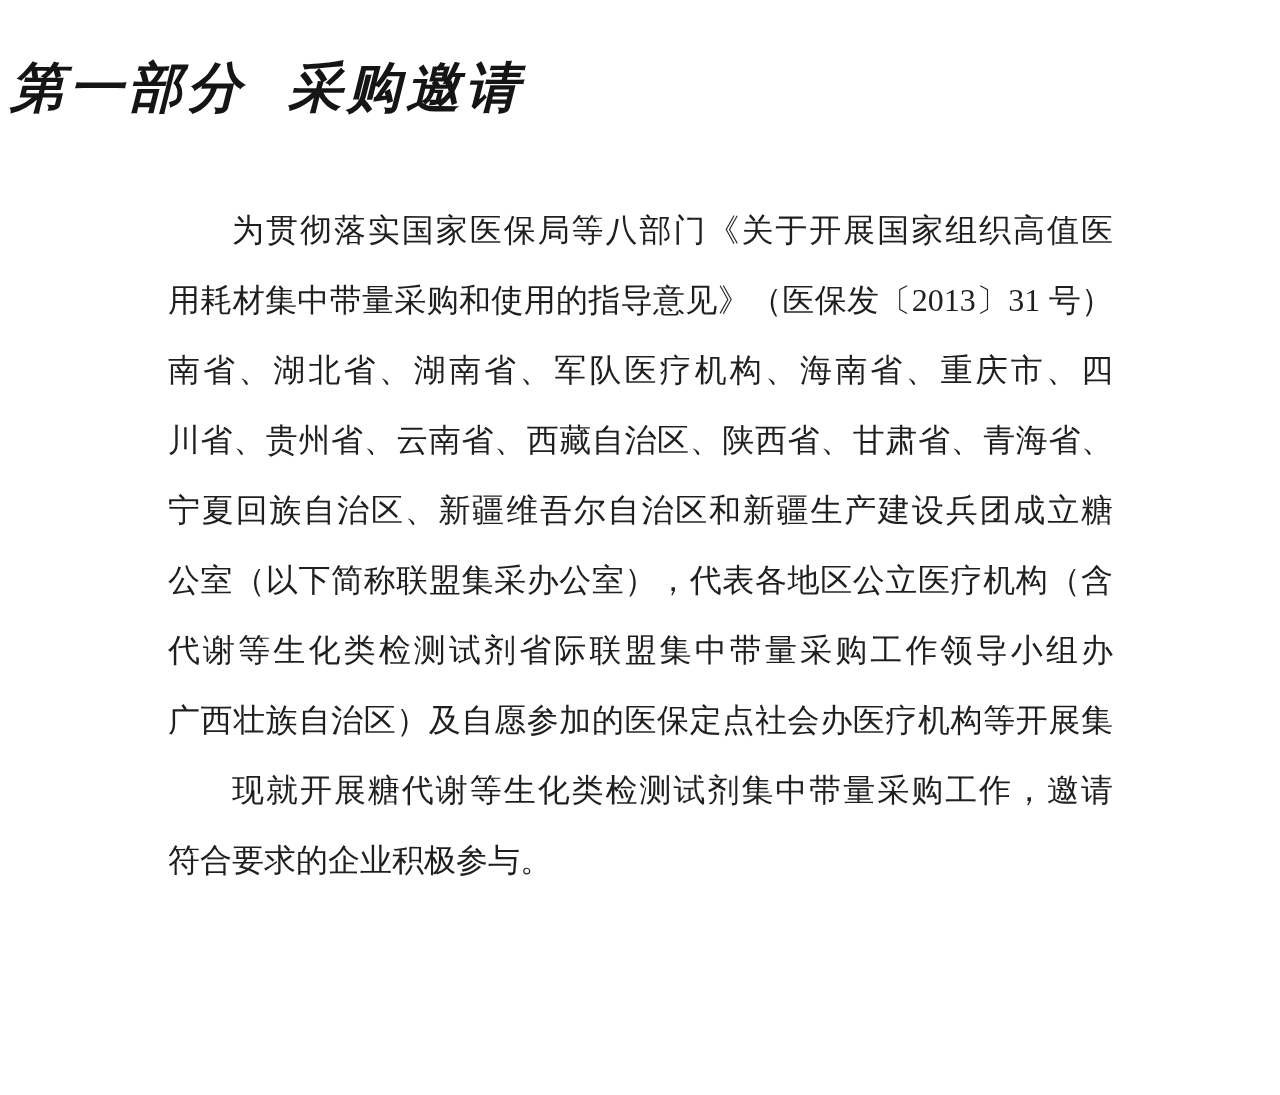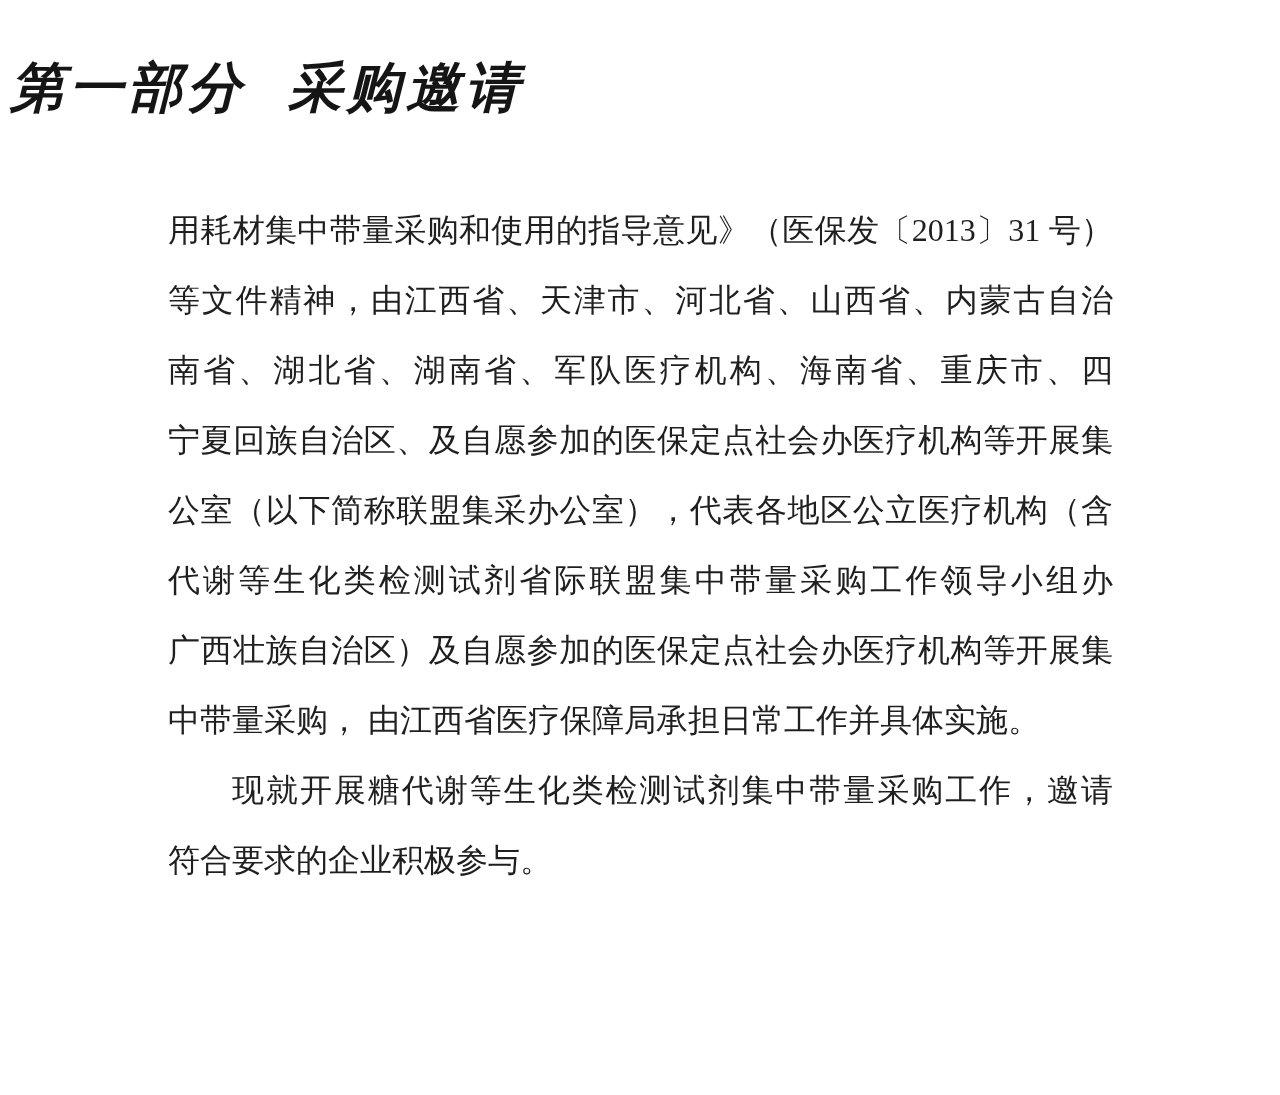--- a/index.html
+++ b/index.html
@@ -69,6 +69,7 @@
   </h1>
 
   <div class="doc-body">
+    <div class="line indent">为贯彻落实国家医保局等八部门《关于开展国家组织高值医</div>
     <div class="line">用耗材集中带量采购和使用的指导意见》（医保发〔2013〕31 号）</div>
     <div class="line">等文件精神，由江西省、天津市、河北省、山西省、内蒙古自治</div>
     <div class="line">南省、湖北省、湖南省、军队医疗机构、海南省、重庆市、四</div>

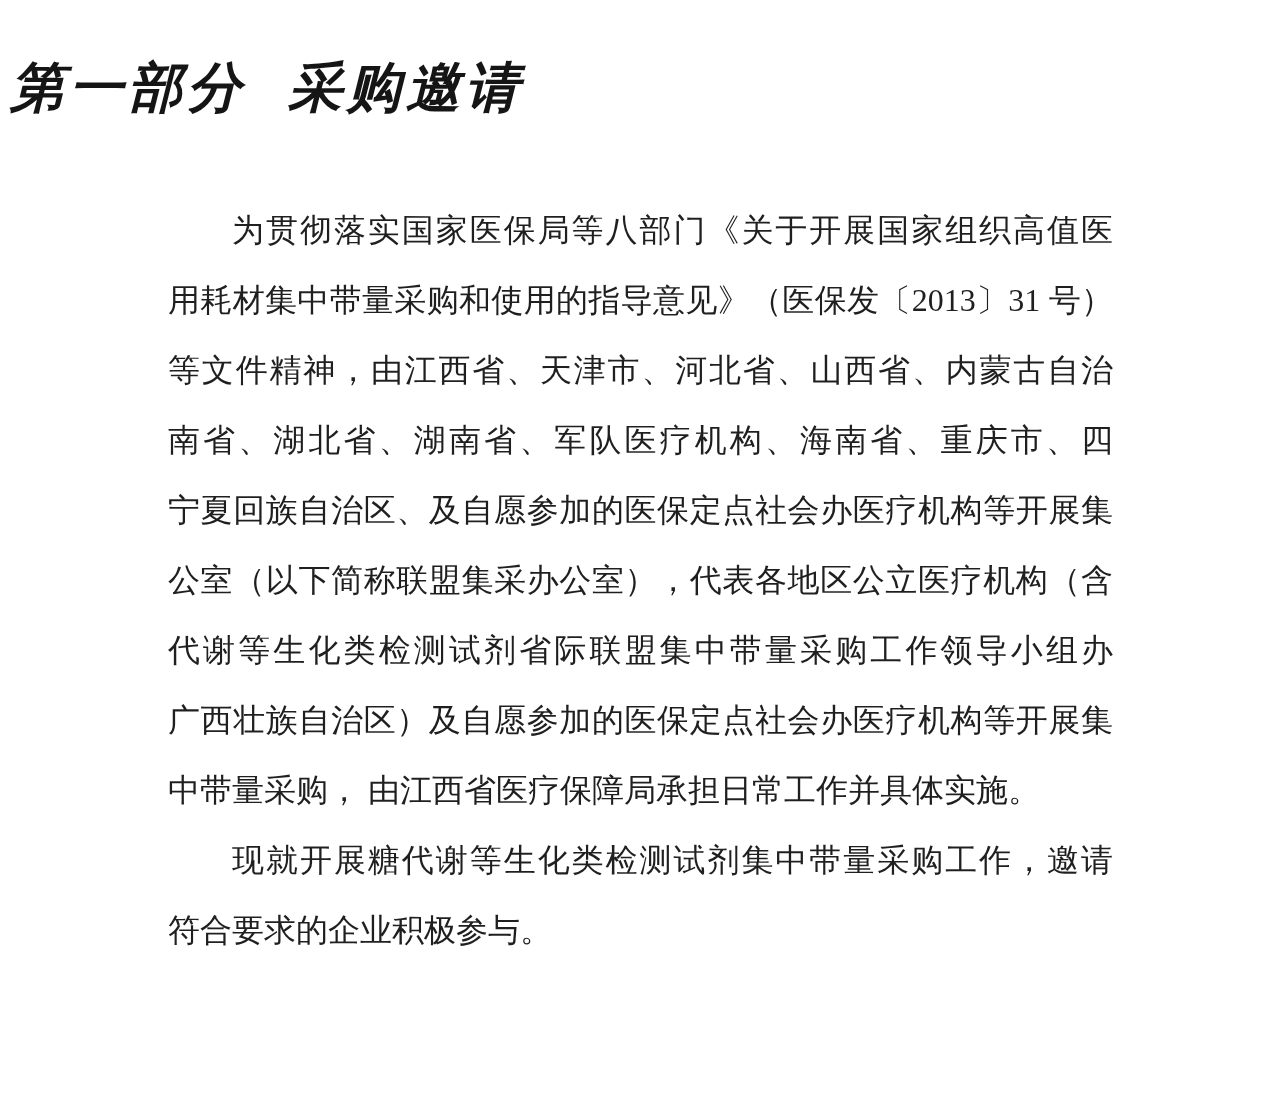--- a/index.html
+++ b/index.html
@@ -71,7 +71,6 @@
   <div class="doc-body">
     <div class="line indent">为贯彻落实国家医保局等八部门《关于开展国家组织高值医</div>
     <div class="line">用耗材集中带量采购和使用的指导意见》（医保发〔2013〕31 号）</div>
-    <div class="line">等文件精神，由江西省、天津市、河北省、山西省、内蒙古自治</div>
     <div class="line">南省、湖北省、湖南省、军队医疗机构、海南省、重庆市、四</div>
     <div class="line">宁夏回族自治区、及自愿参加的医保定点社会办医疗机构等开展集</div>
     <div class="line">公室（以下简称联盟集采办公室），代表各地区公立医疗机构（含</div>

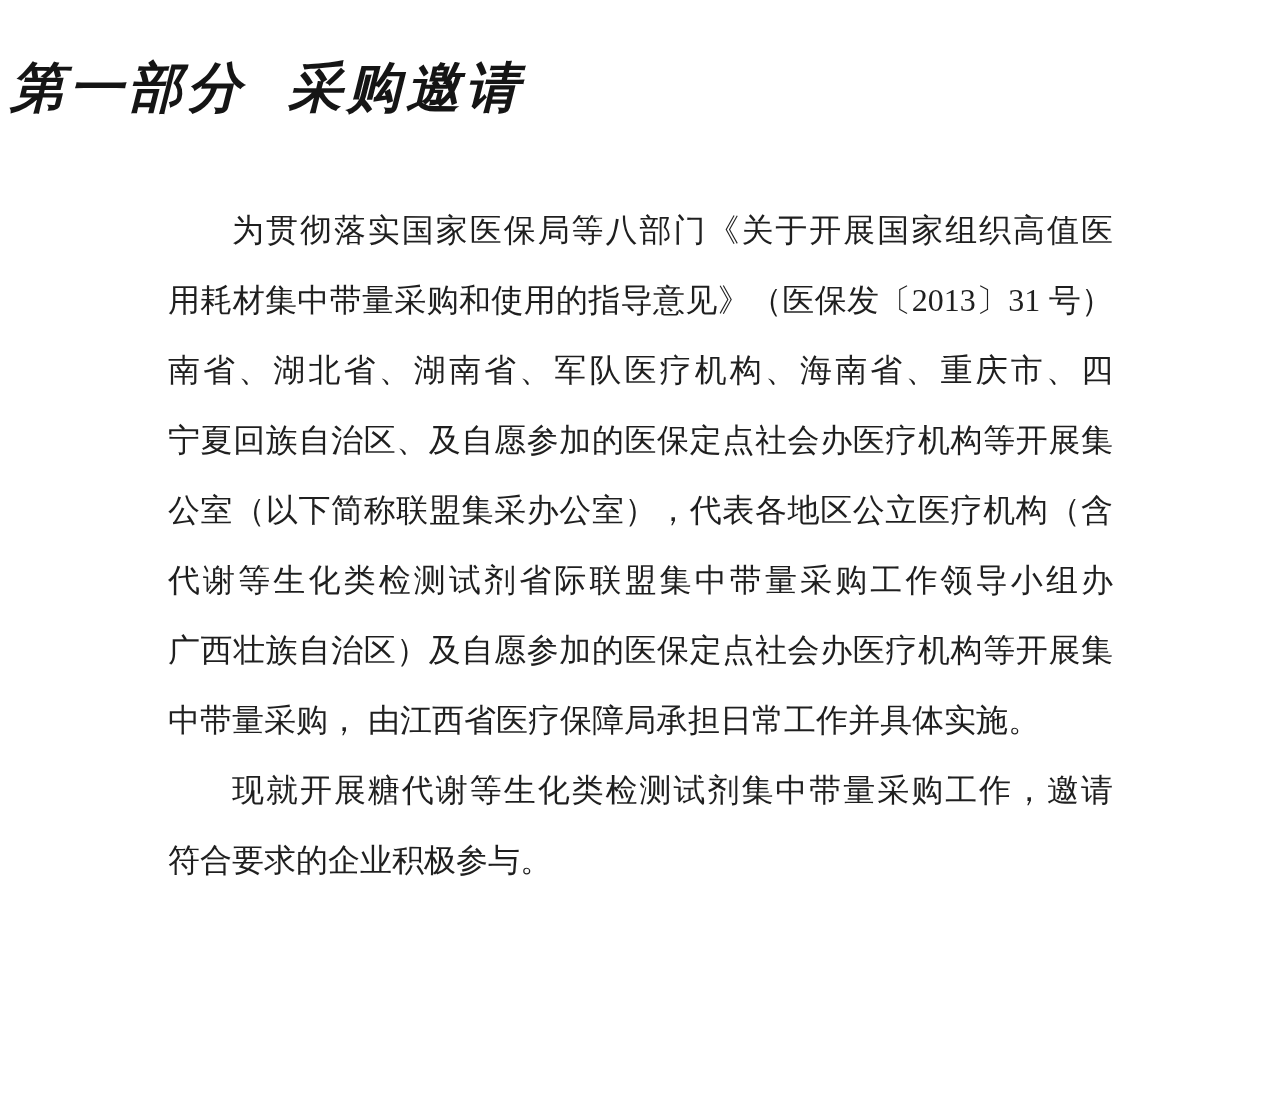--- a/index.html
+++ b/index.html
@@ -72,6 +72,7 @@
     <div class="line indent">为贯彻落实国家医保局等八部门《关于开展国家组织高值医</div>
     <div class="line">用耗材集中带量采购和使用的指导意见》（医保发〔2013〕31 号）</div>
     <div class="line">南省、湖北省、湖南省、军队医疗机构、海南省、重庆市、四</div>
+    <div class="line">川省、贵州省、云南省、西藏自治区、陕西省、甘肃省、青海省、</div>
     <div class="line">宁夏回族自治区、及自愿参加的医保定点社会办医疗机构等开展集</div>
     <div class="line">公室（以下简称联盟集采办公室），代表各地区公立医疗机构（含</div>
     <div class="line">代谢等生化类检测试剂省际联盟集中带量采购工作领导小组办</div>

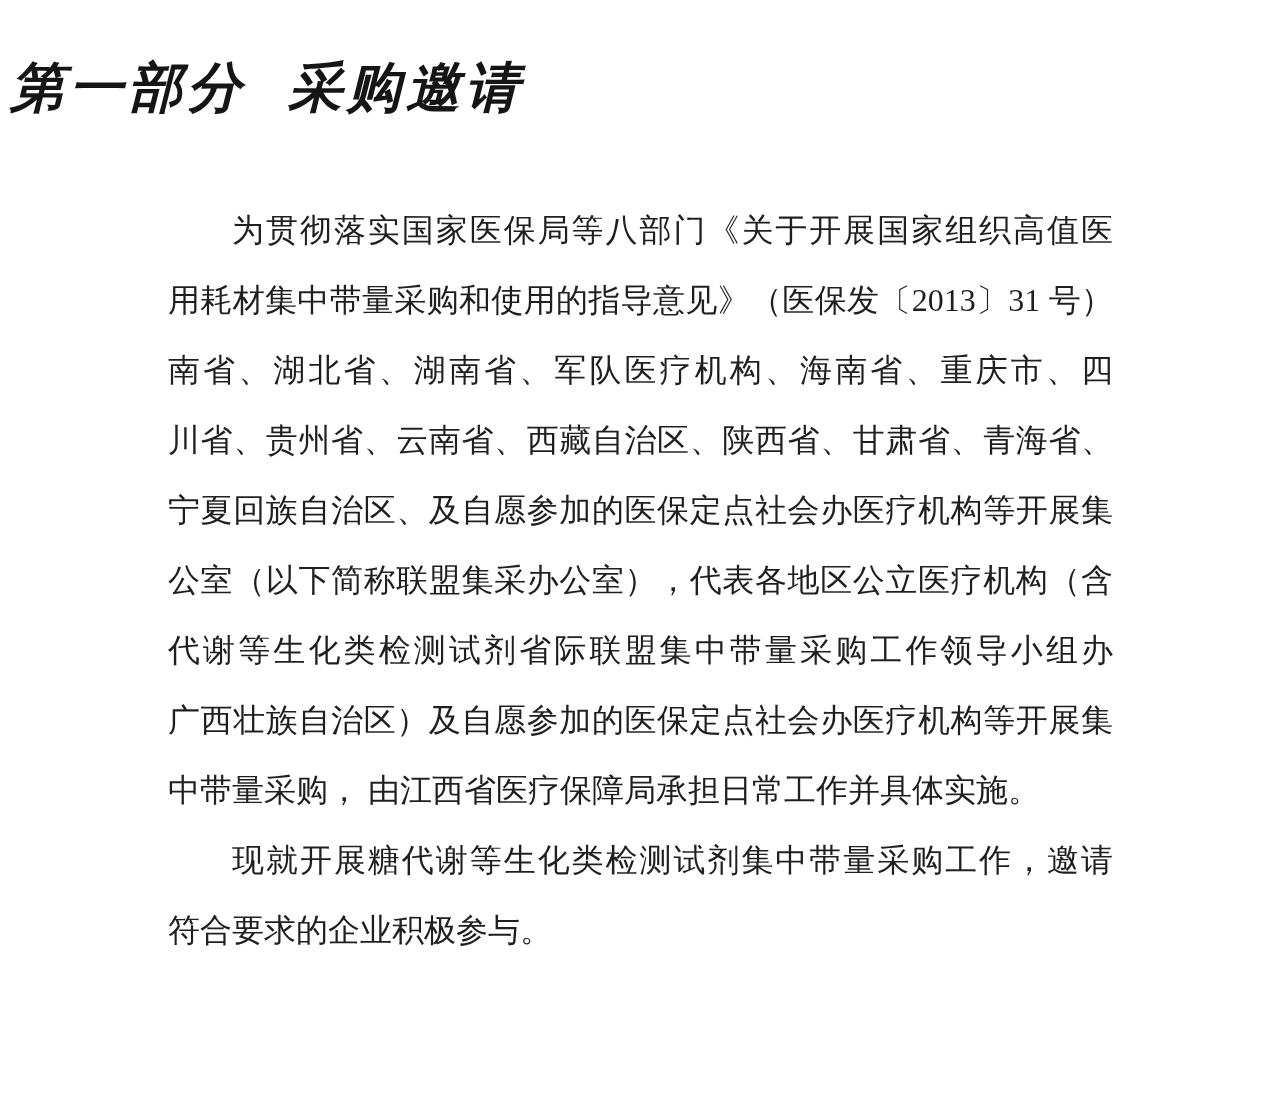--- a/index.html
+++ b/index.html
@@ -73,7 +73,7 @@
     <div class="line">用耗材集中带量采购和使用的指导意见》（医保发〔2013〕31 号）</div>
     <div class="line">南省、湖北省、湖南省、军队医疗机构、海南省、重庆市、四</div>
     <div class="line">川省、贵州省、云南省、西藏自治区、陕西省、甘肃省、青海省、</div>
-    <div class="line">宁夏回族自治区、及自愿参加的医保定点社会办医疗机构等开展集</div>
+    <div class="line">宁夏回族自治区、新疆维吾尔自治区和新疆生产建设兵团成立糖</div>
     <div class="line">公室（以下简称联盟集采办公室），代表各地区公立医疗机构（含</div>
     <div class="line">代谢等生化类检测试剂省际联盟集中带量采购工作领导小组办</div>
     <div class="line">广西壮族自治区）及自愿参加的医保定点社会办医疗机构等开展集</div>

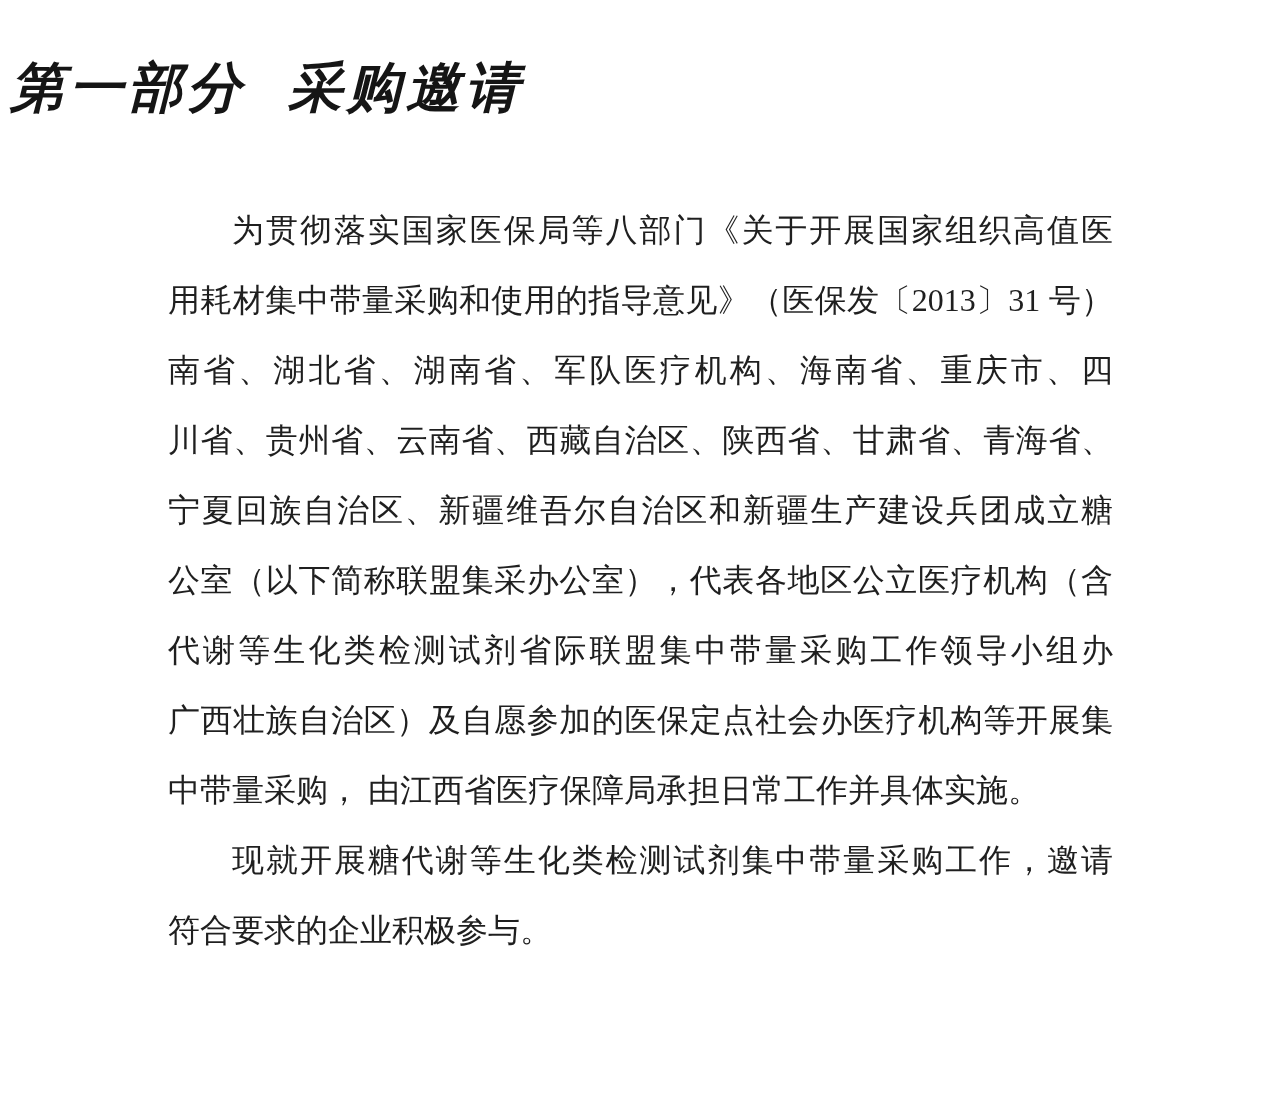--- a/index.html
+++ b/index.html
@@ -77,7 +77,6 @@
     <div class="line">公室（以下简称联盟集采办公室），代表各地区公立医疗机构（含</div>
     <div class="line">代谢等生化类检测试剂省际联盟集中带量采购工作领导小组办</div>
     <div class="line">广西壮族自治区）及自愿参加的医保定点社会办医疗机构等开展集</div>
-    <div class="line plain">中带量采购， 由江西省医疗保障局承担日常工作并具体实施。</div>
     <div class="line indent">现就开展糖代谢等生化类检测试剂集中带量采购工作，邀请</div>
     <div class="line plain">符合要求的企业积极参与。</div>
   </div>

